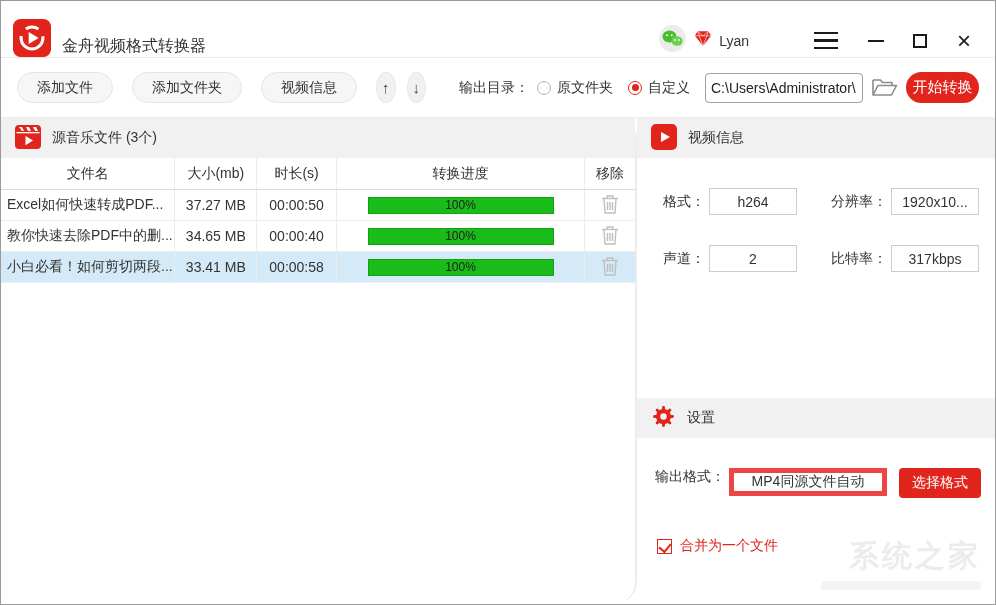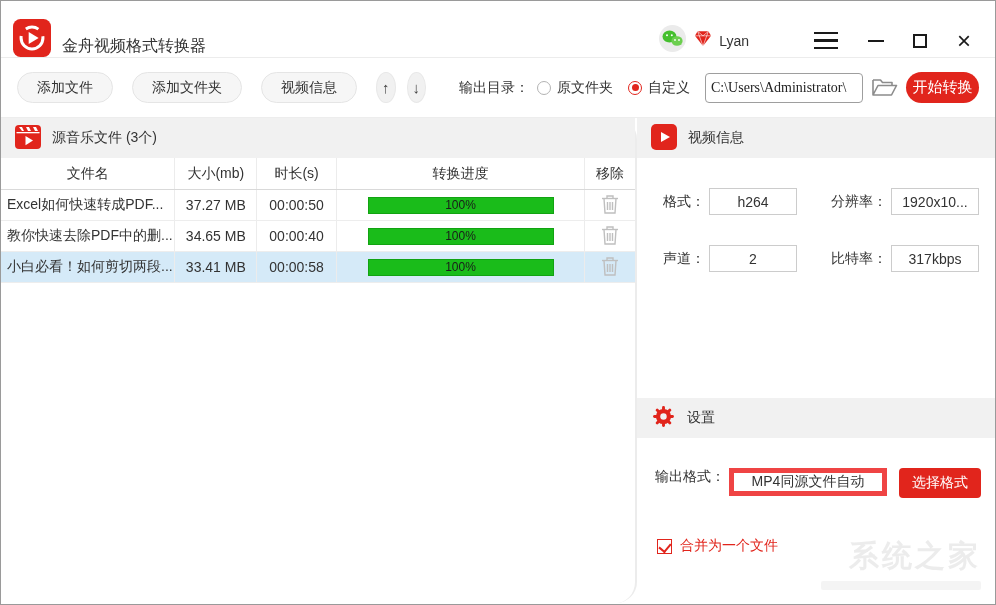--- a/index.html
+++ b/index.html
@@ -32,7 +32,7 @@
   .radio { width:14px; height:14px; border:1px solid #b3b3b3; border-radius:50%; background:#fff; display:inline-flex; align-items:center; justify-content:center; flex:0 0 auto; }
   .radio.checked { border-color:#e1251c; }
   .radio.checked::after { content:""; width:7px; height:7px; border-radius:50%; background:#e1251c; }
-  .path-input { width:158px; height:30px; border:1px solid #9e9e9e; border-radius:4px; padding:0 5px; font-size:14px; color:#222; font-family:Liberation Serif, serif; }
+  .path-input { width:158px; height:30px; border:1px solid #9e9e9e; border-radius:4px; padding:0 5px; font-size:14px; color:#222; font-family:Liberation Sans, sans-serif; }
   .folder-btn { background:transparent; border:none; cursor:pointer; margin:0 8px; display:flex; align-items:center; }
   .start-btn { margin-left:auto; background:#e1251c; color:#fff; border:none; border-radius:16px; height:31px; width:121px; font-size:15px; cursor:pointer; font-family:"Liberation Sans",sans-serif; }
 

